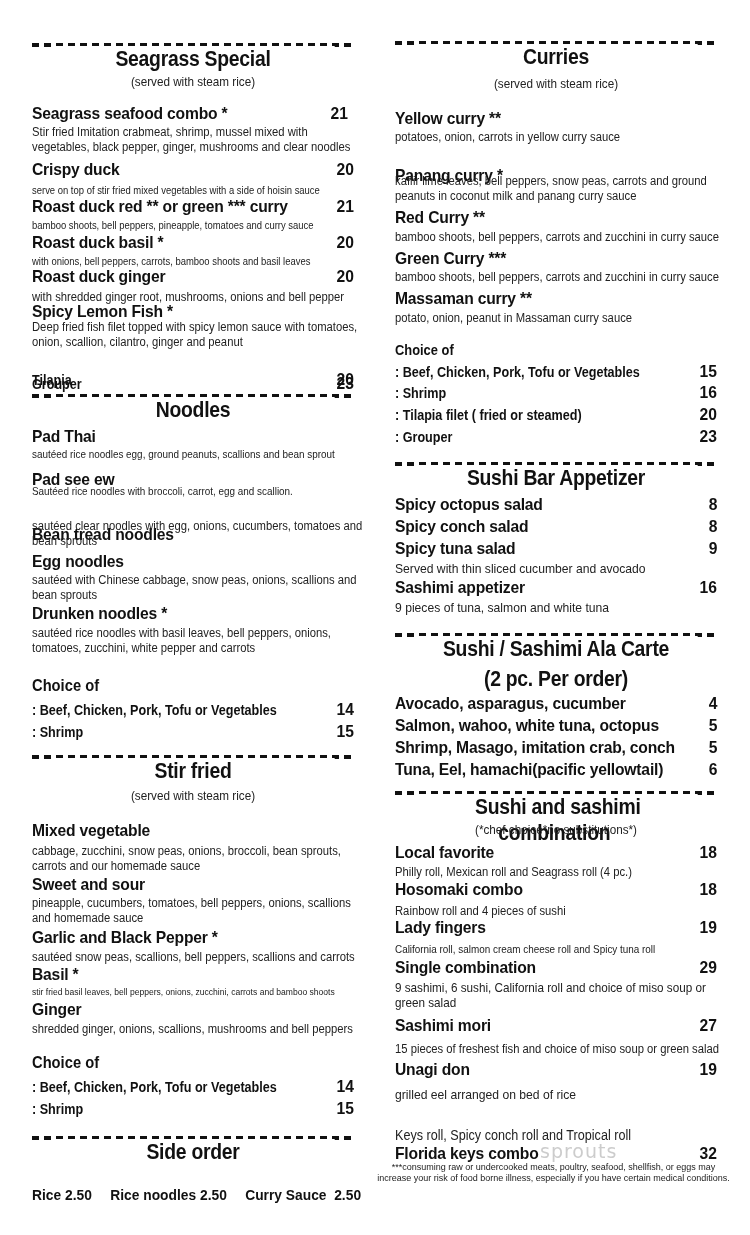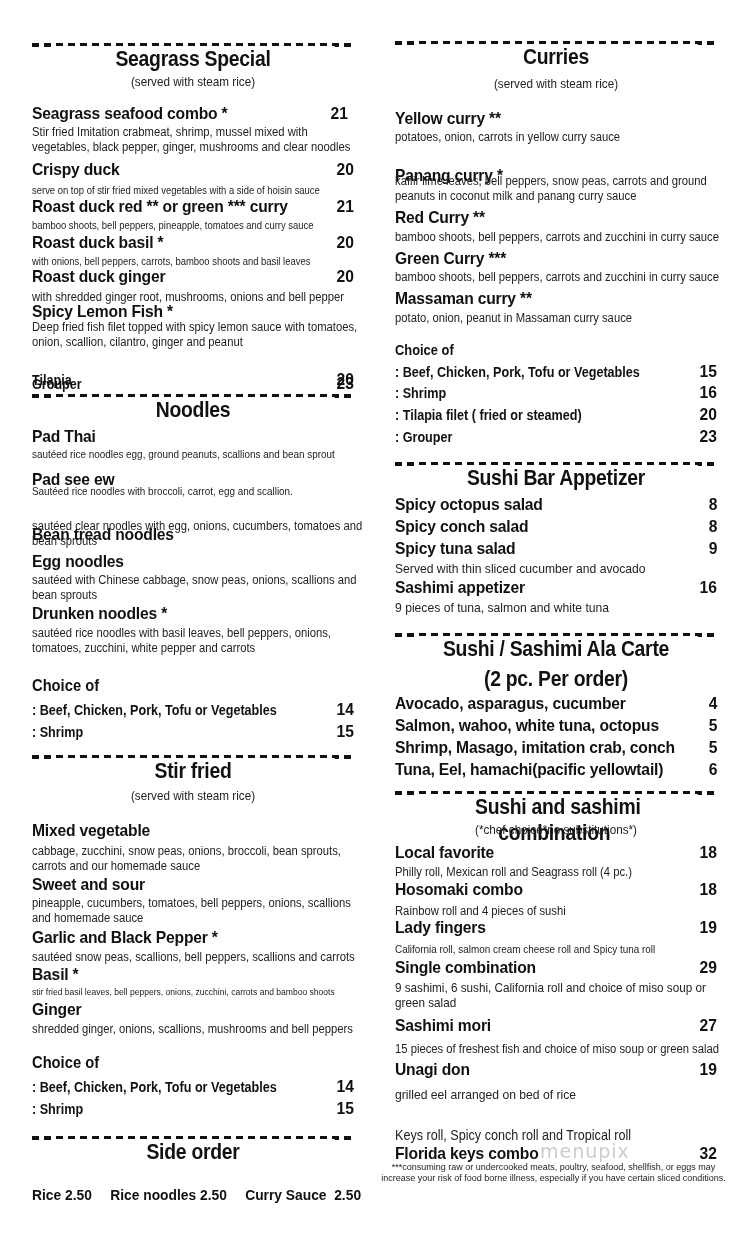--- a/index.html
+++ b/index.html
@@ -325,7 +325,7 @@
   </div>
   <div class="desc" style="top:1128px; font-size:14px">Keys roll, Spicy conch roll and Tropical roll</div>
 
-  <div class="watermark" style="top:1140px">menupix</div>
+  <div class="watermark" style="top:1140px">sprouts</div>
   <div class="disclaimer" style="top:1162px">***consuming raw or undercooked meats, poultry, seafood, shellfish, or eggs may increase your risk of food borne illness, especially if you have certain sliced conditions.</div>
 </div>
 

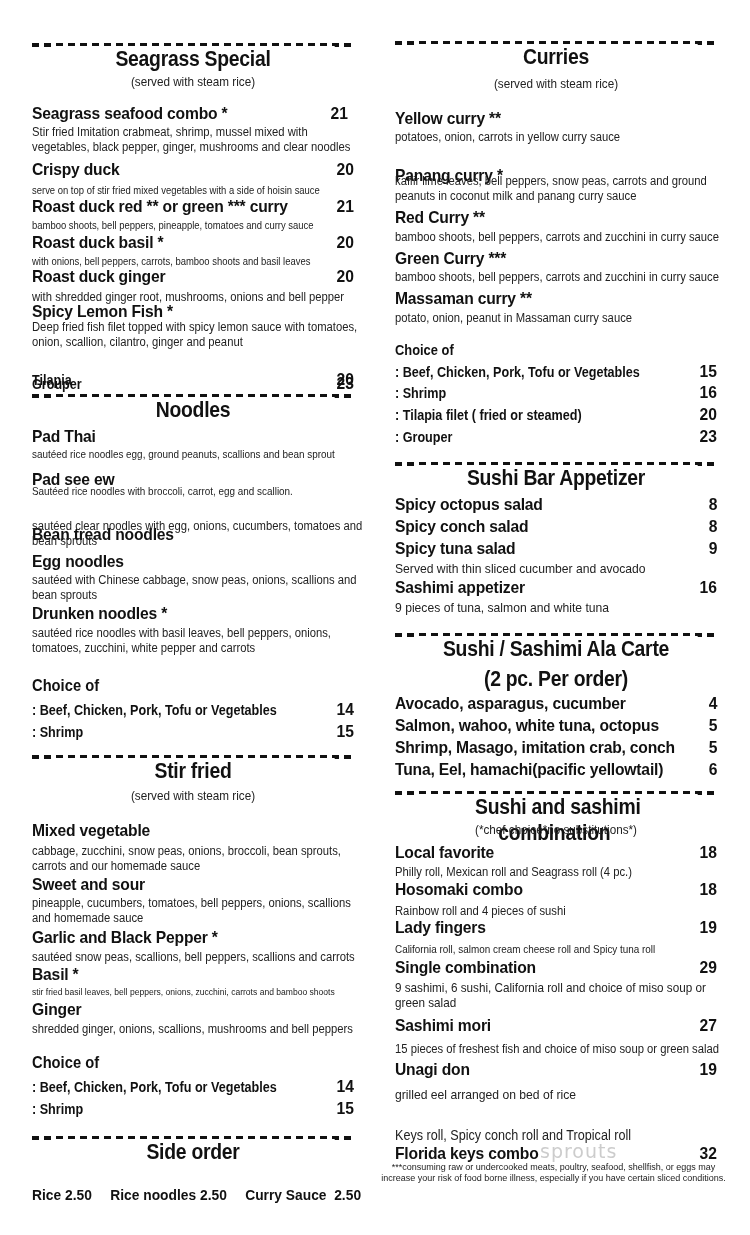--- a/index.html
+++ b/index.html
@@ -326,7 +326,7 @@
   <div class="desc" style="top:1128px; font-size:14px">Keys roll, Spicy conch roll and Tropical roll</div>
 
   <div class="watermark" style="top:1140px">sprouts</div>
-  <div class="disclaimer" style="top:1162px">***consuming raw or undercooked meats, poultry, seafood, shellfish, or eggs may increase your risk of food borne illness, especially if you have certain sliced conditions.</div>
+  <div class="disclaimer" style="top:1162px">***consuming raw or undercooked meats, poultry, seafood, shellfish, or eggs may increase your risk of food borne illness, especially if you have certain medical conditions.</div>
 </div>
 
 </body></html>

